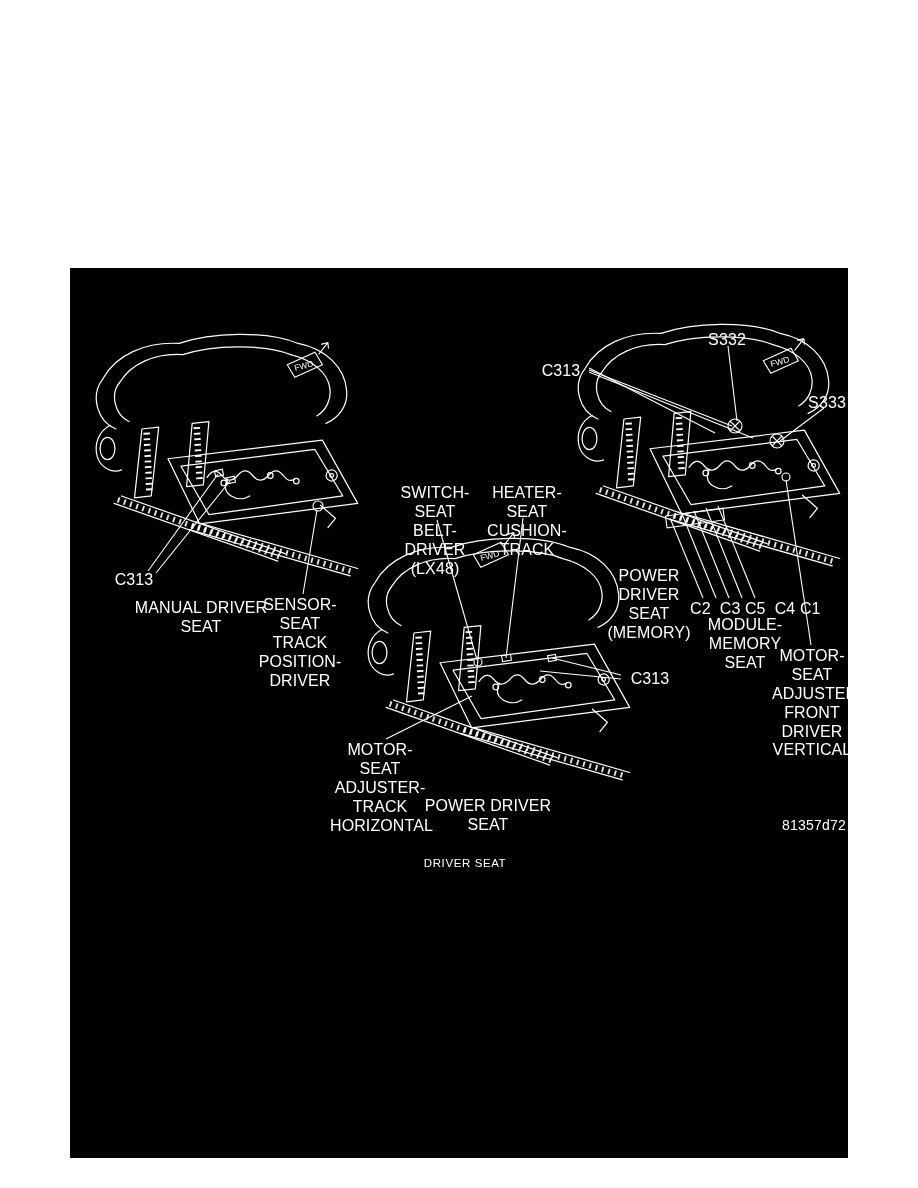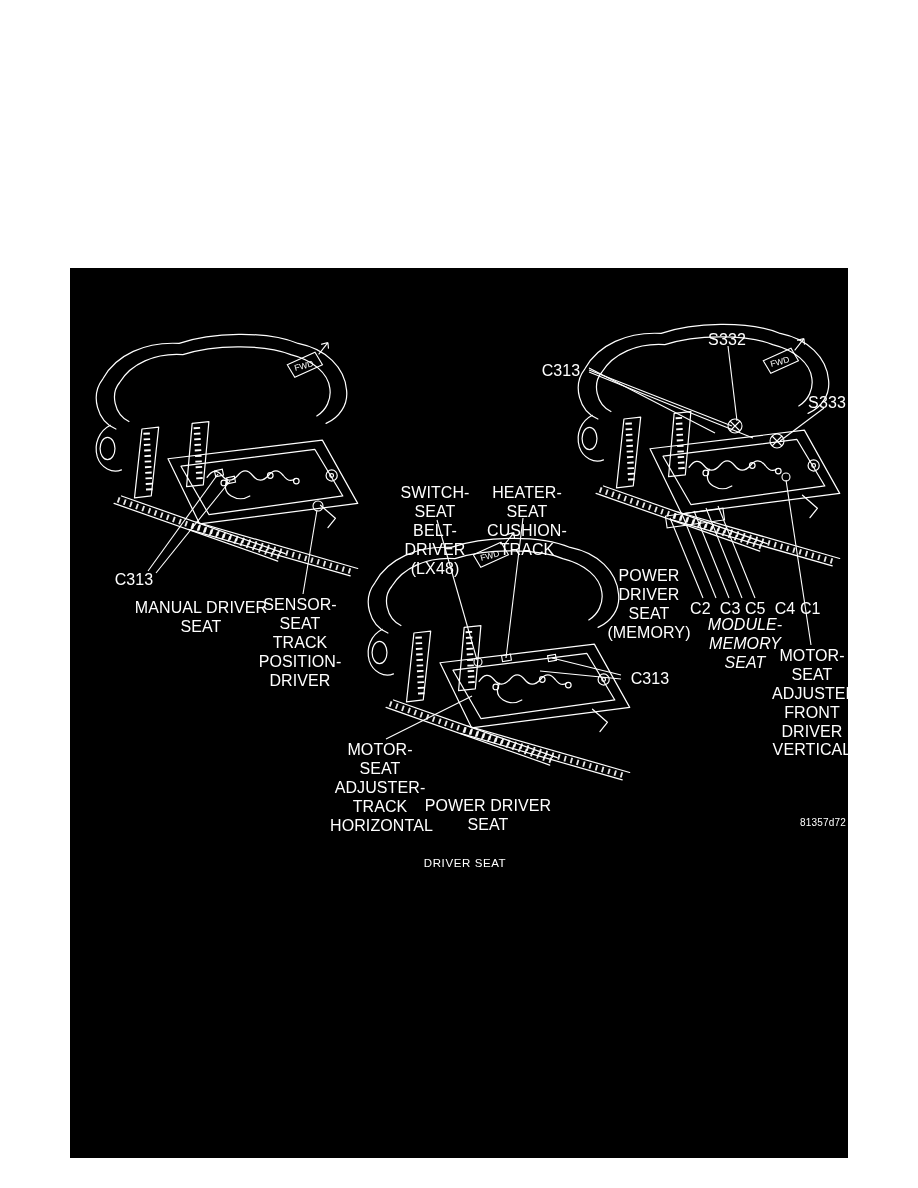--- a/index.html
+++ b/index.html
@@ -187,7 +187,7 @@
     <div class="label" style="left:519px;top:299px;width:120px;">POWER DRIVER
 SEAT (MEMORY)</div>
     <div class="label pre" style="left:620px;top:332px;width:110px;">C2  C3 C5  C4 C1</div>
-    <div class="label" style="left:635px;top:348px;width:80px;font-style:italic;">MODULE-
+    <div class="label" style="left:635px;top:348px;width:80px;">MODULE-
 MEMORY
 SEAT</div>
     <div class="label" style="left:702px;top:379px;width:80px;">MOTOR-

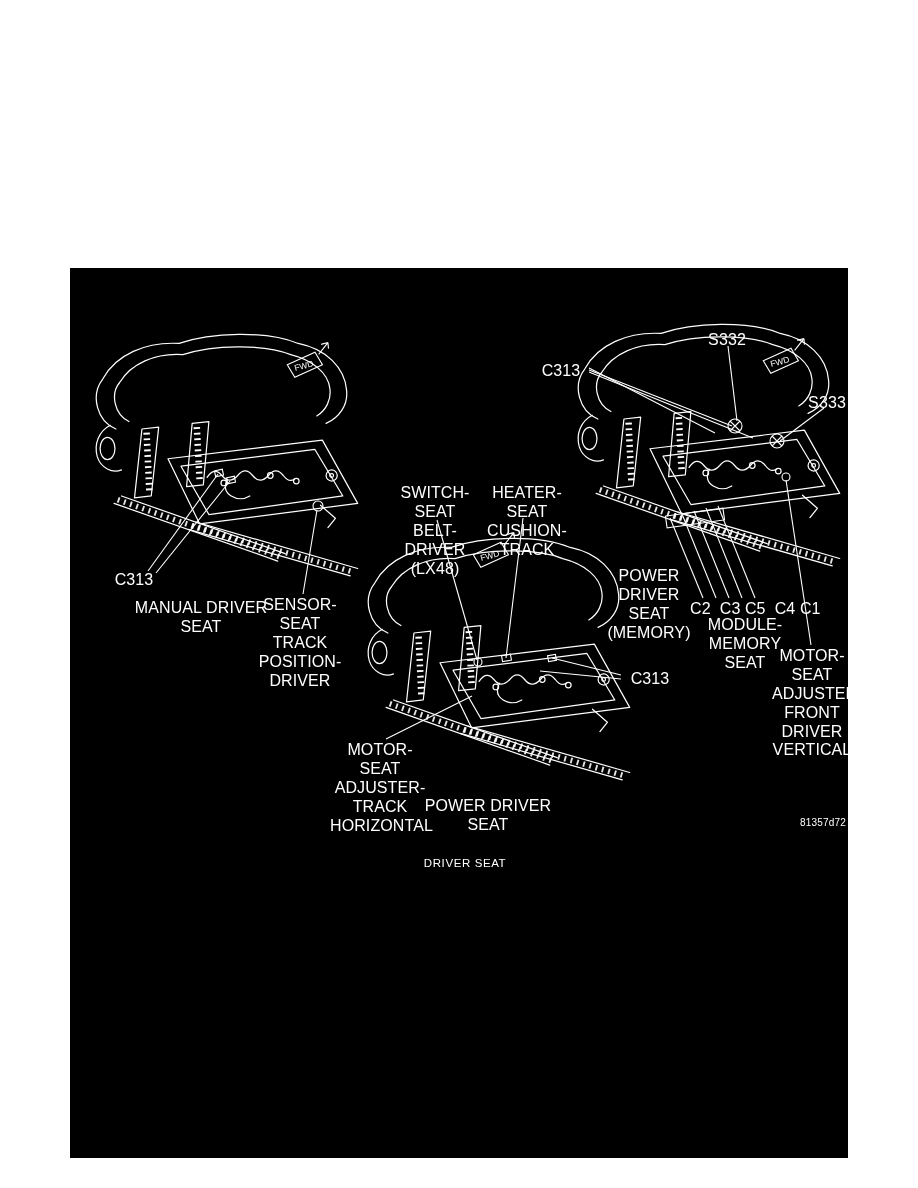--- a/index.html
+++ b/index.html
@@ -32,7 +32,7 @@
   .fig-num{
     position:absolute;
     color:#ffffff;
-    font-size:10px;
+    font-size:14px;
     text-align:right;
     letter-spacing:0.2px;
   }

